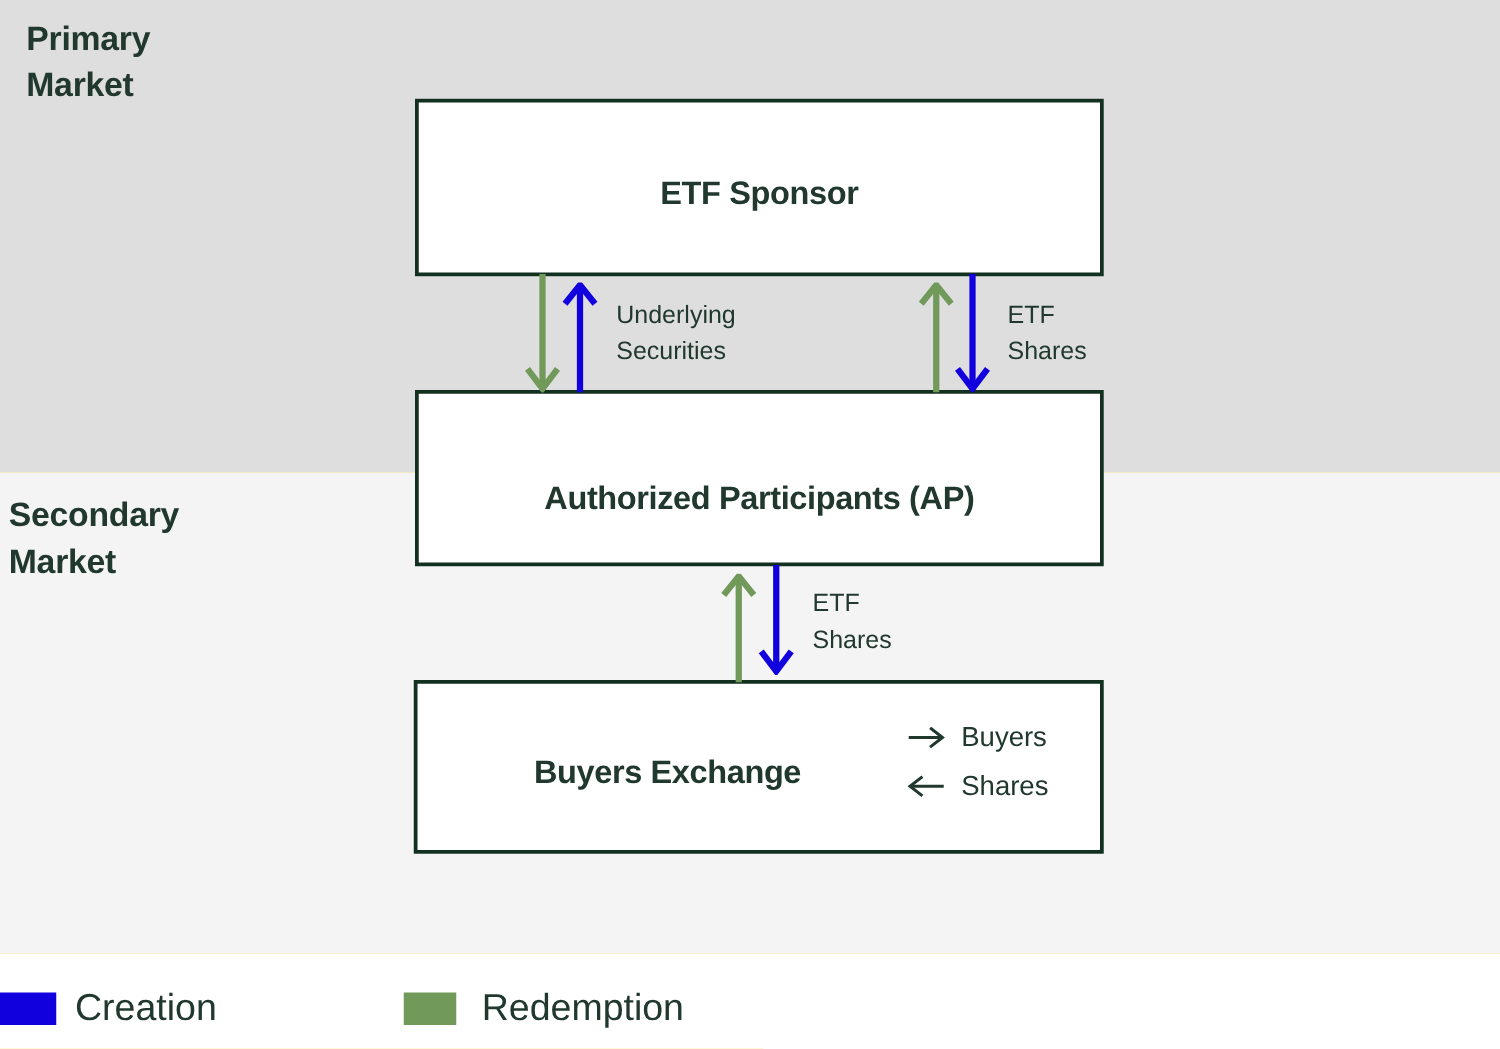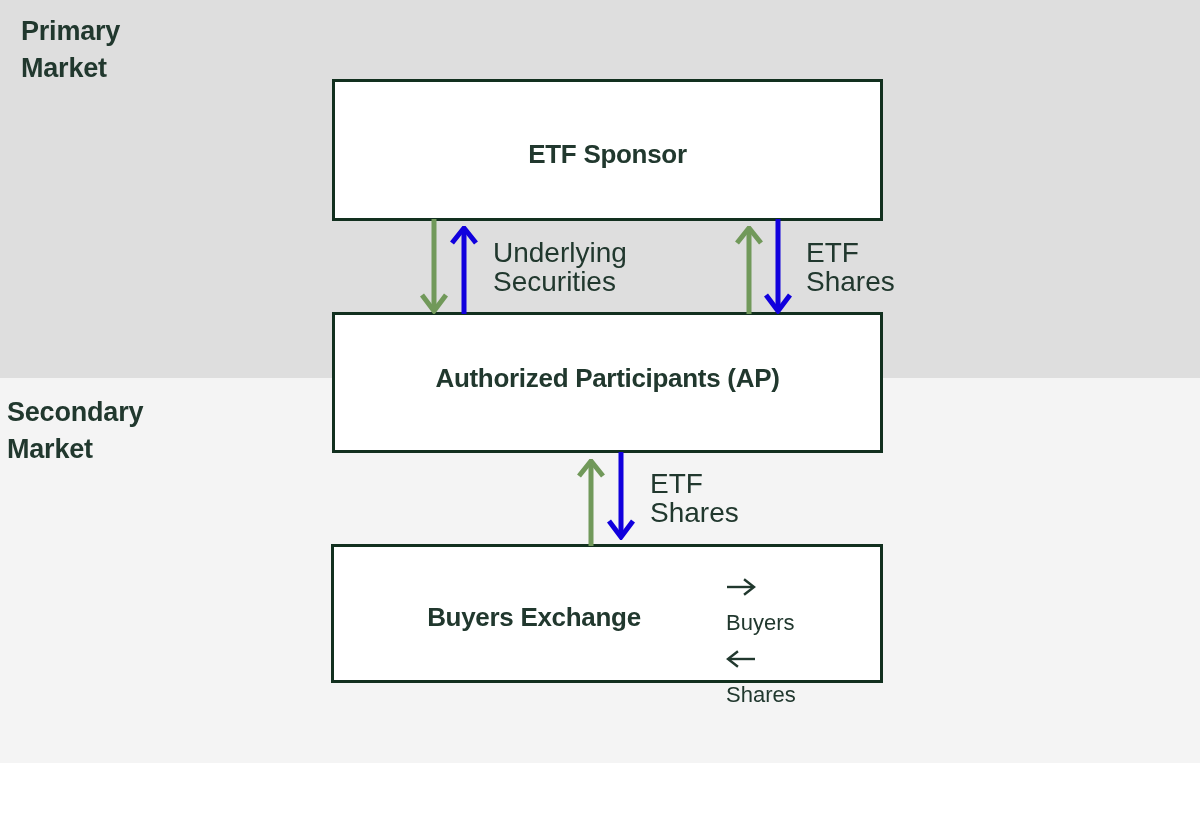--- a/index.html
+++ b/index.html
@@ -117,7 +117,7 @@
   .flow-caption {
     position: absolute;
     color: #21382e;
-    font-size: 28px;
+    font-size: 20px;
     line-height: 29px;
     white-space: pre-line;
   }

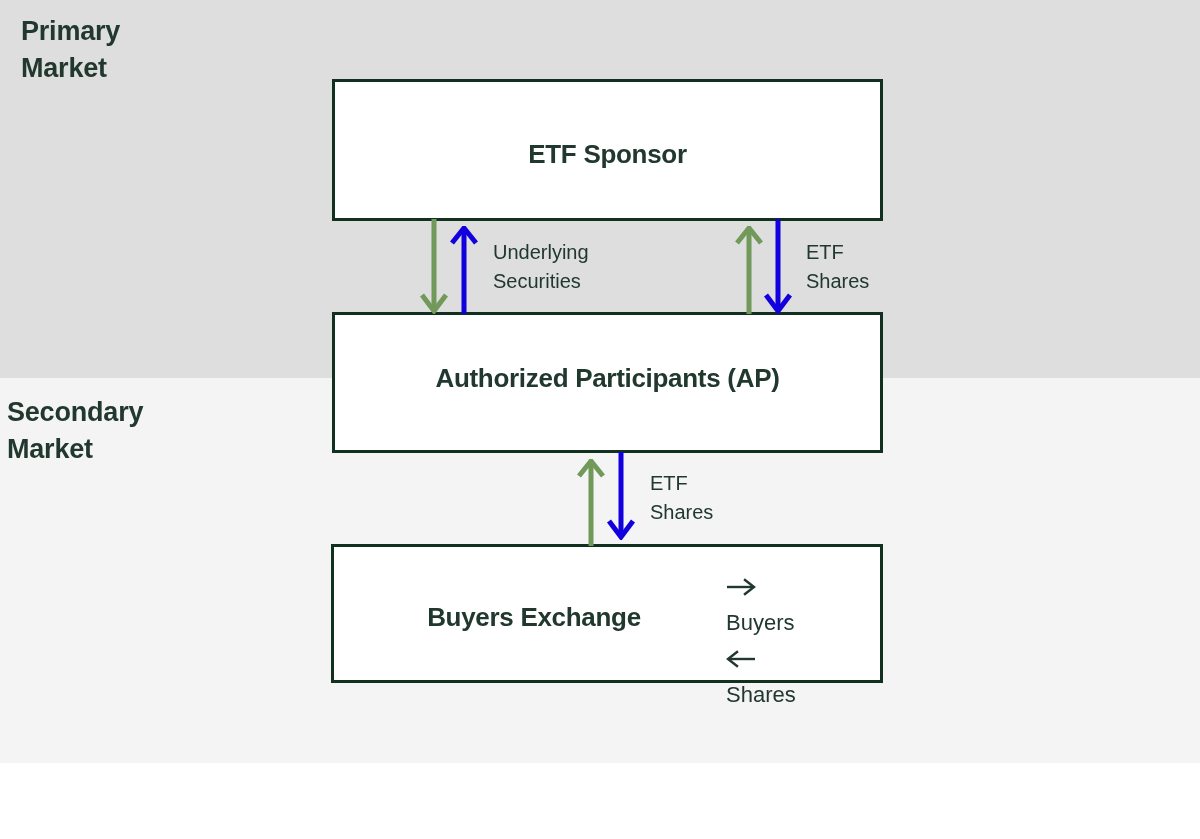--- a/index.html
+++ b/index.html
@@ -75,7 +75,7 @@
   #box-exchange { left: 331px; top: 544px; width: 552px; height: 139px; }
 
   #sponsor-title  { top: 57px; }
-  #ap-title       { top: 48px; }
+  #ap-title       { top: 68px; }
   
   #exchange-title {
     top: 55px;

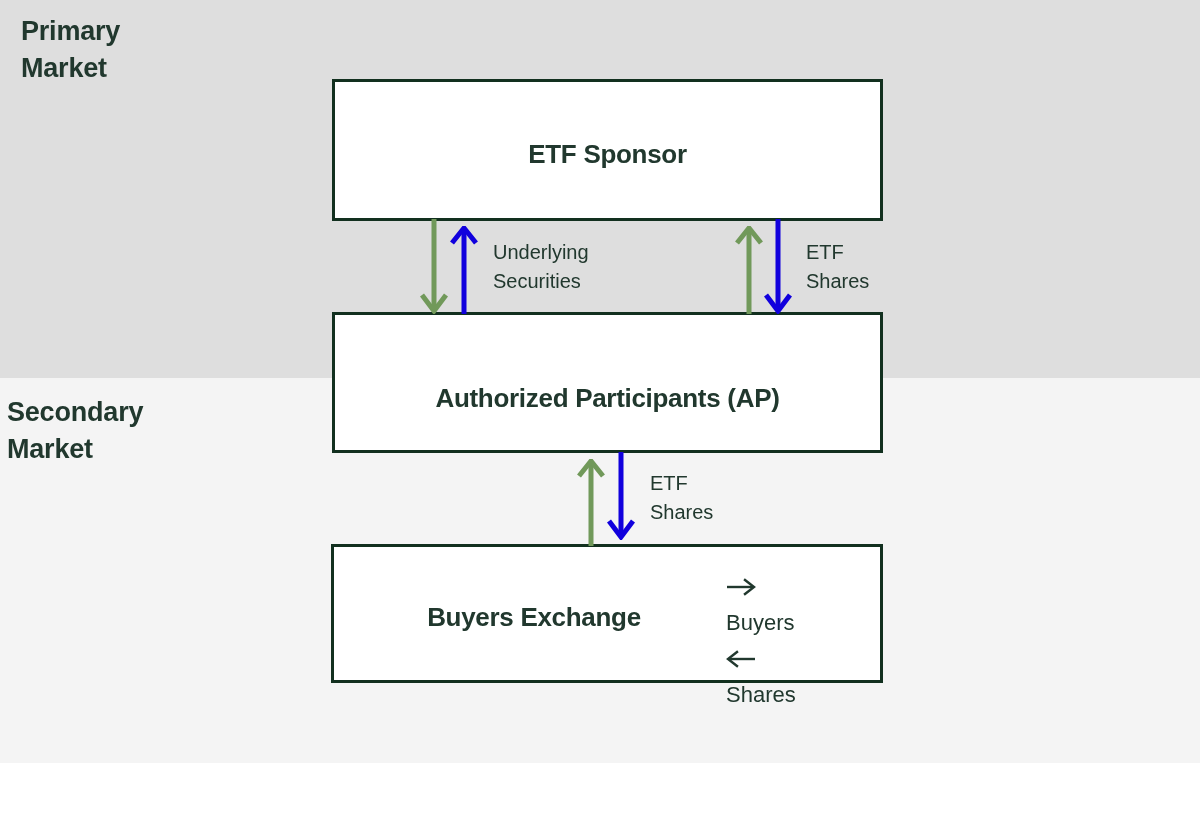--- a/index.html
+++ b/index.html
@@ -94,12 +94,11 @@
   }
   .participant-row {
     display: flex;
-    align-items: flex-start;
+    align-items: center;
     gap: 13px;
     color: #21382e;
     font-size: 22px;
     line-height: 26px;
-    flex-direction: column;
   }
   .participant-arrow {
     width: 30px;

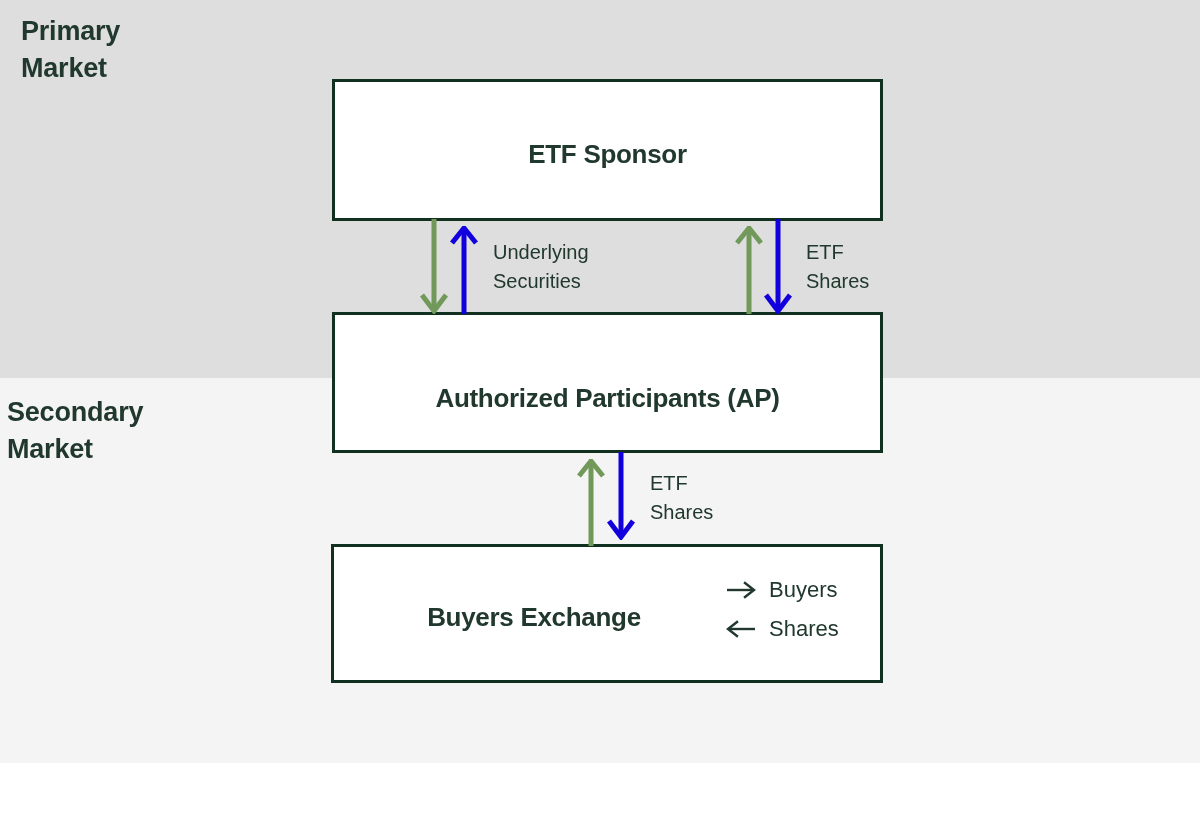--- a/index.html
+++ b/index.html
@@ -232,6 +232,16 @@
   <div class="flow-caption" id="caption-etfshares-mid">ETF
 Shares</div>
 
+  <div class="legend">
+    <div class="legend-item" id="legend-creation">
+      <span class="legend-swatch" style="background:#1100dd;"></span>
+      <span class="legend-label">Creation</span>
+    </div>
+    <div class="legend-item" id="legend-redemption">
+      <span class="legend-swatch" style="background:#71995a;"></span>
+      <span class="legend-label">Redemption</span>
+    </div>
+  </div>
 
 </div>
 

